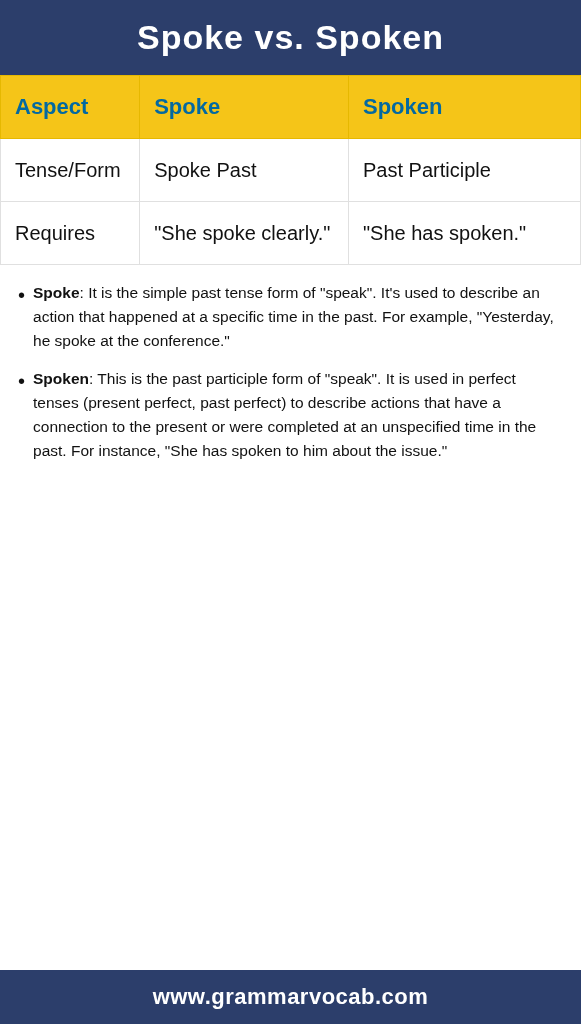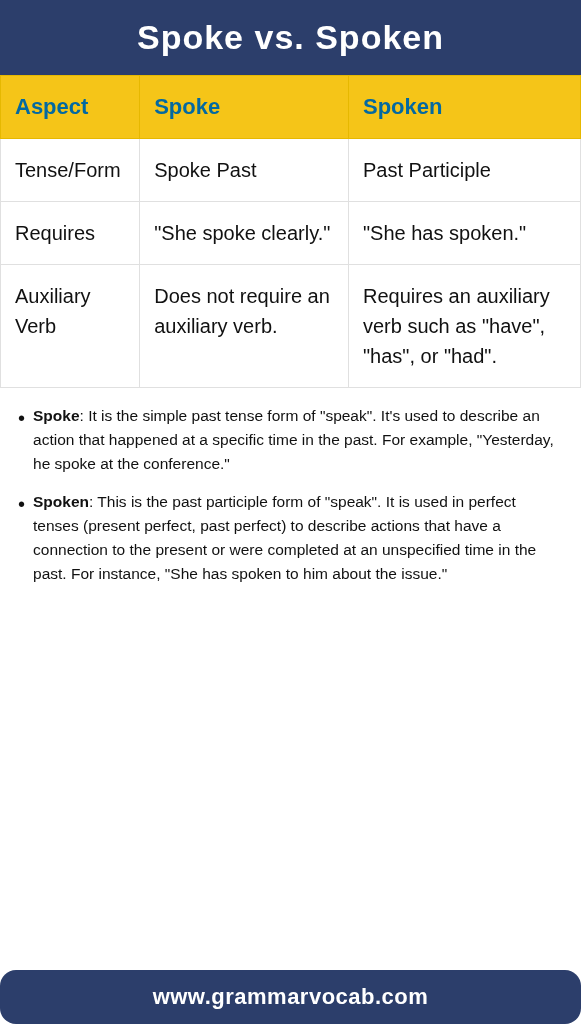--- a/index.html
+++ b/index.html
@@ -135,11 +135,6 @@
           <td>"She spoke clearly."</td>
           <td>"She has spoken."</td>
         </tr>
-        <tr>
-          <td>Auxiliary Verb</td>
-          <td>Does not require an auxiliary verb.</td>
-          <td>Requires an auxiliary verb such as "have", "has", or "had".</td>
-        </tr>
       </tbody>
   </table>
 

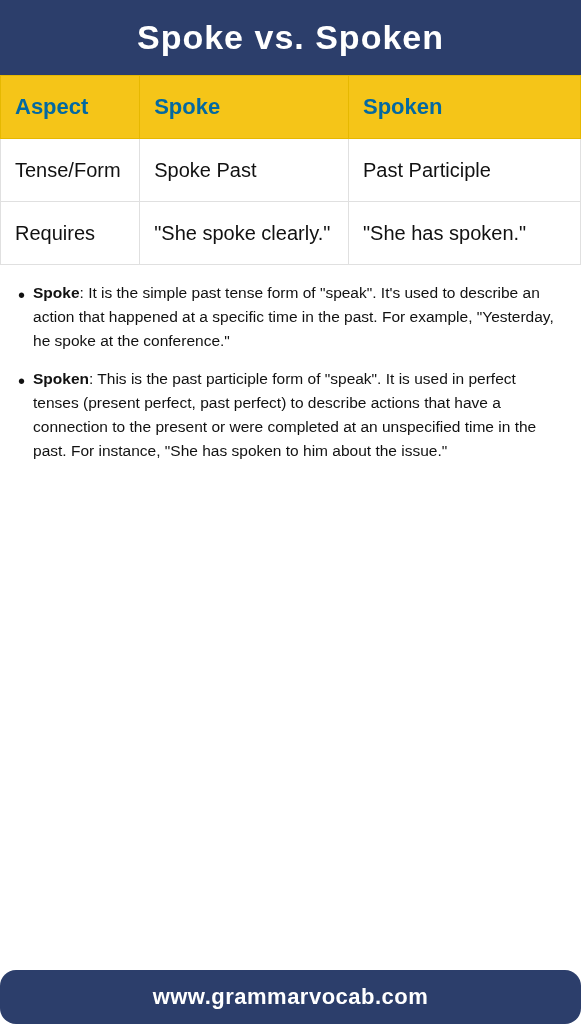--- a/index.html
+++ b/index.html
@@ -105,7 +105,6 @@
       font-size: 22px;
       font-weight: 700;
       letter-spacing: 0.5px;
-      border-radius: 16px;
     }
   </style>
 </head>

